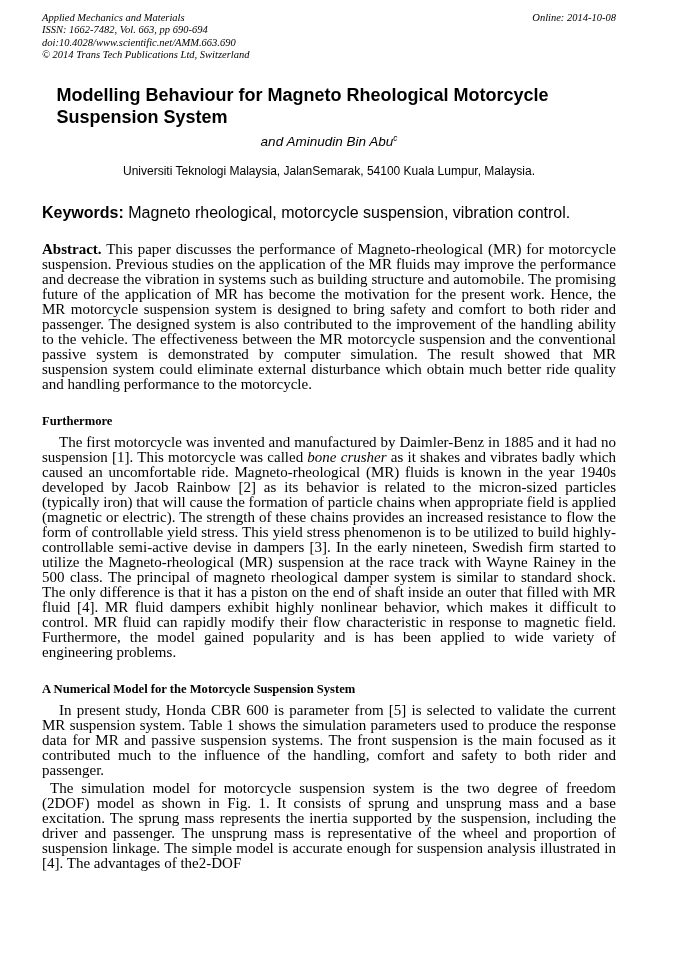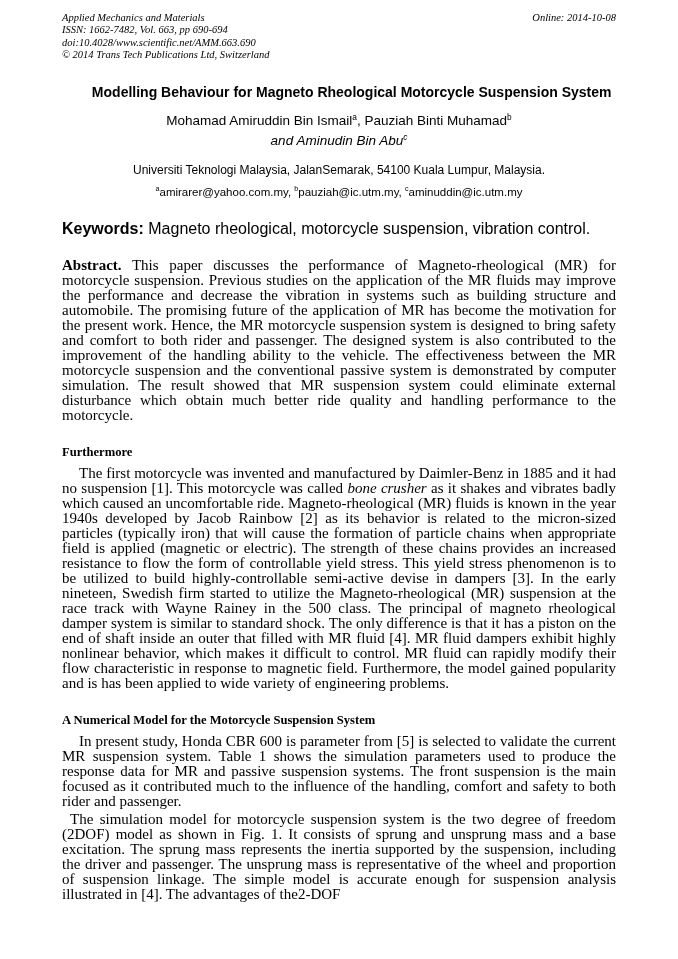--- a/index.html
+++ b/index.html
@@ -6,7 +6,7 @@
   body { background: #ffffff; width: 678px; height: 959px; color: #000; }
   .page {
     width: 678px; height: 959px; overflow: hidden;
-    padding: 12px 62px 0 62px; box-sizing: border-box; background: #fff;
+    padding: 12px 62px 0 42px; box-sizing: border-box; background: #fff;
   }
   .header {
     display: flex; justify-content: space-between; align-items: flex-start;

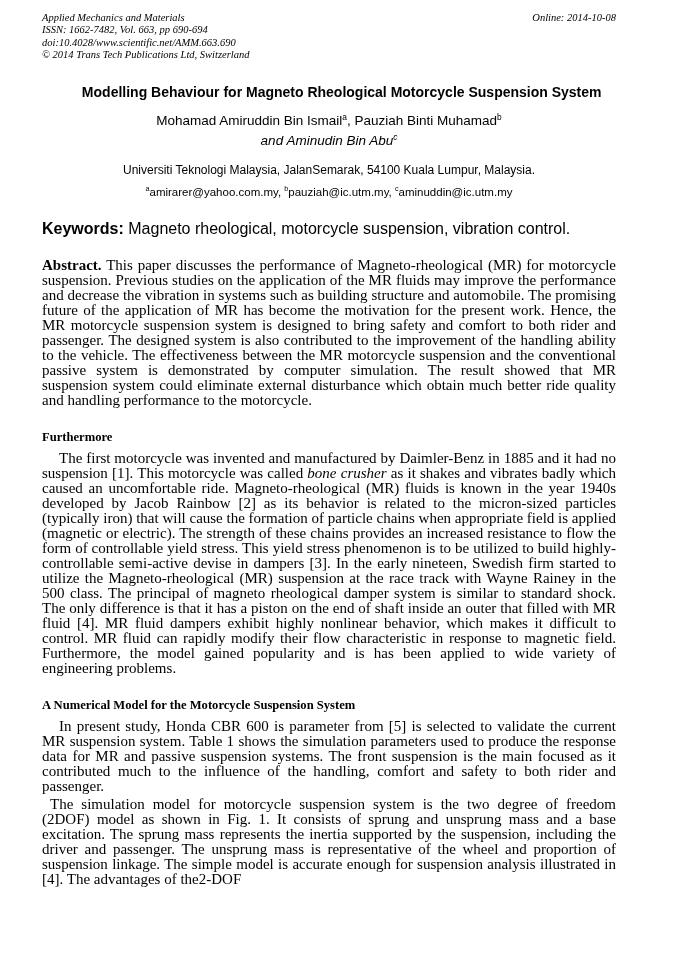--- a/index.html
+++ b/index.html
@@ -15,7 +15,7 @@
   }
   .title {
     font-family: "Liberation Sans", sans-serif; font-weight: bold;
-    font-size: 14px; line-height: 1.25; text-align: right;
+    font-size: 18px; line-height: 1.25; text-align: left;
     margin: 22px auto 0 auto; max-width: 545px;
   }
   .authors {

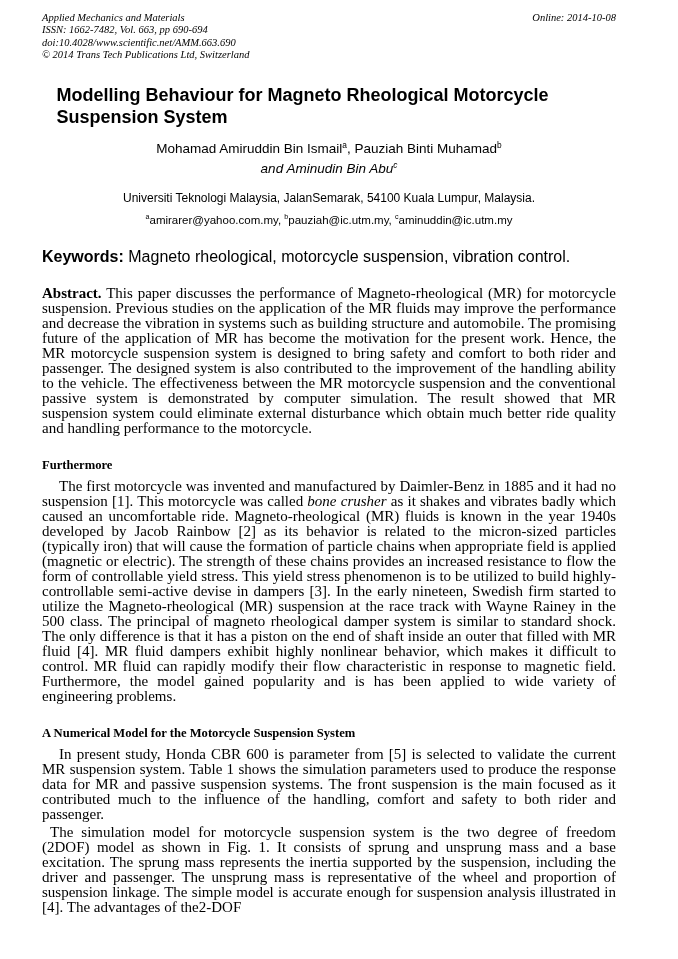--- a/index.html
+++ b/index.html
@@ -67,7 +67,6 @@
 
   <div class="title">Modelling Behaviour for Magneto Rheological Motorcycle Suspension System</div>
 
-  <div class="authors"><span>Mohamad Amiruddin Bin Ismail</span><sup>a</sup><span>, Pauziah Binti Muhamad</span><sup>b</sup></div>
 
   <div class="authors authors2"><span>and Aminudin Bin Abu</span><sup>c</sup></div>
 

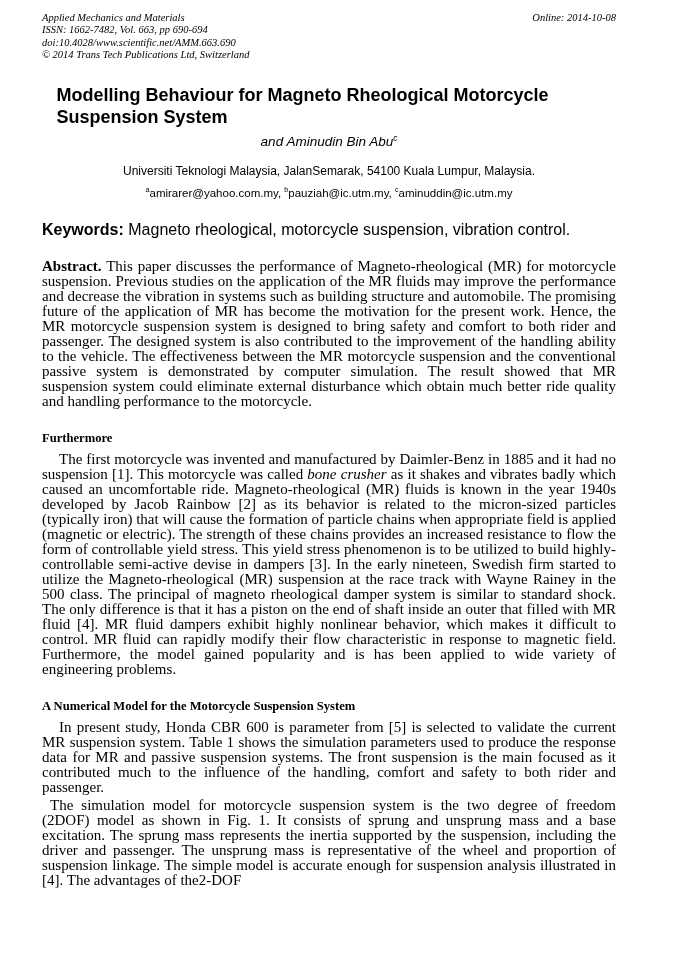--- a/index.html
+++ b/index.html
@@ -74,9 +74,6 @@
     <div>Universiti Teknologi Malaysia, JalanSemarak, 54100 Kuala Lumpur, Malaysia.</div>
   </div>
 
-  <div class="emails"><sup>a</sup><span>amirarer@yahoo.com.my,</span>
-    <sup>b</sup><span>pauziah@ic.utm.my,</span>
-    <sup>c</sup><span>aminuddin@ic.utm.my</span></div>
 
   <div class="keywords">
     <span class="bold">Keywords:</span>

